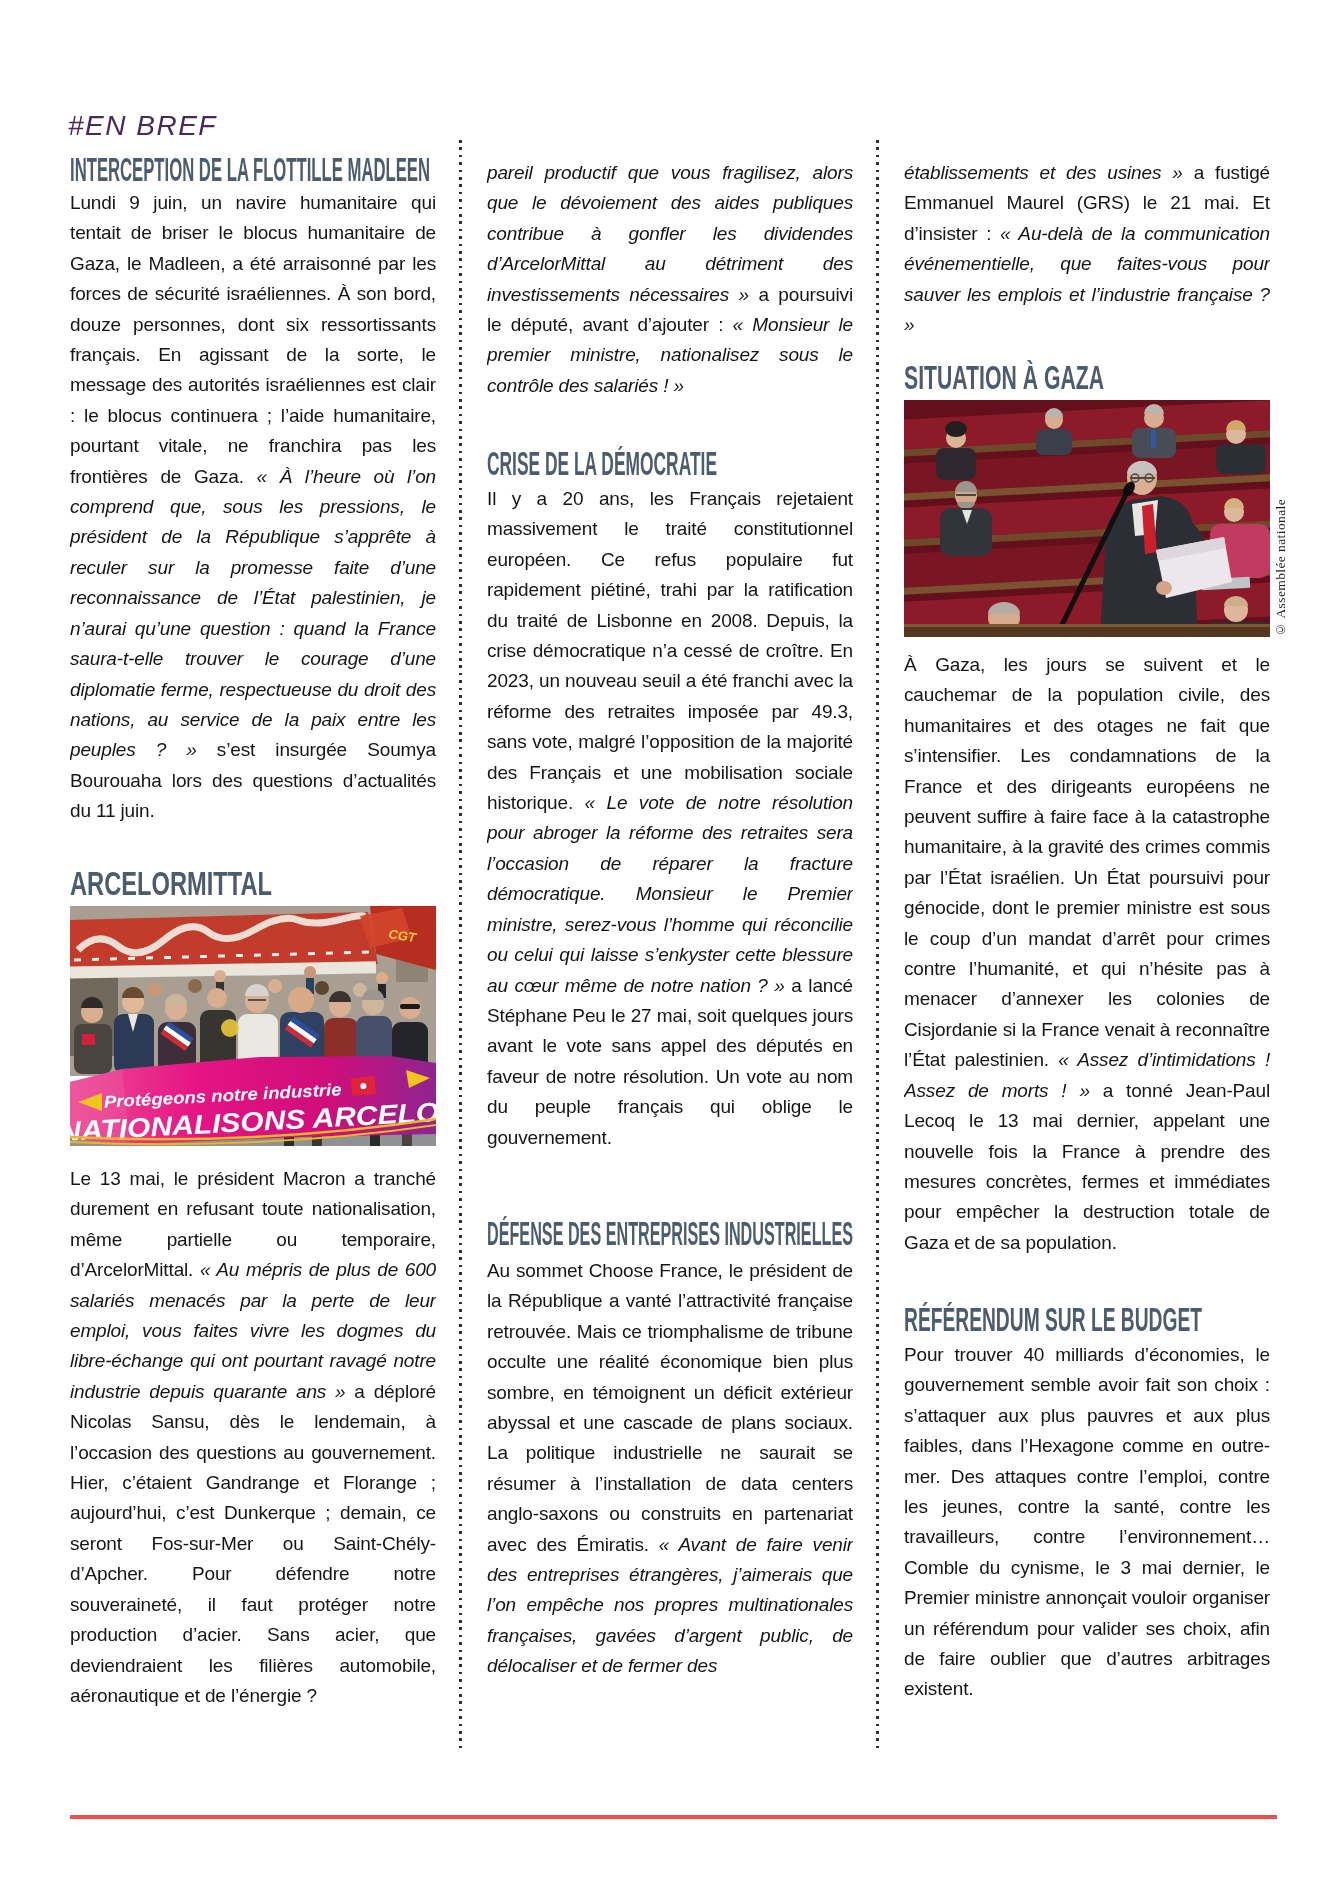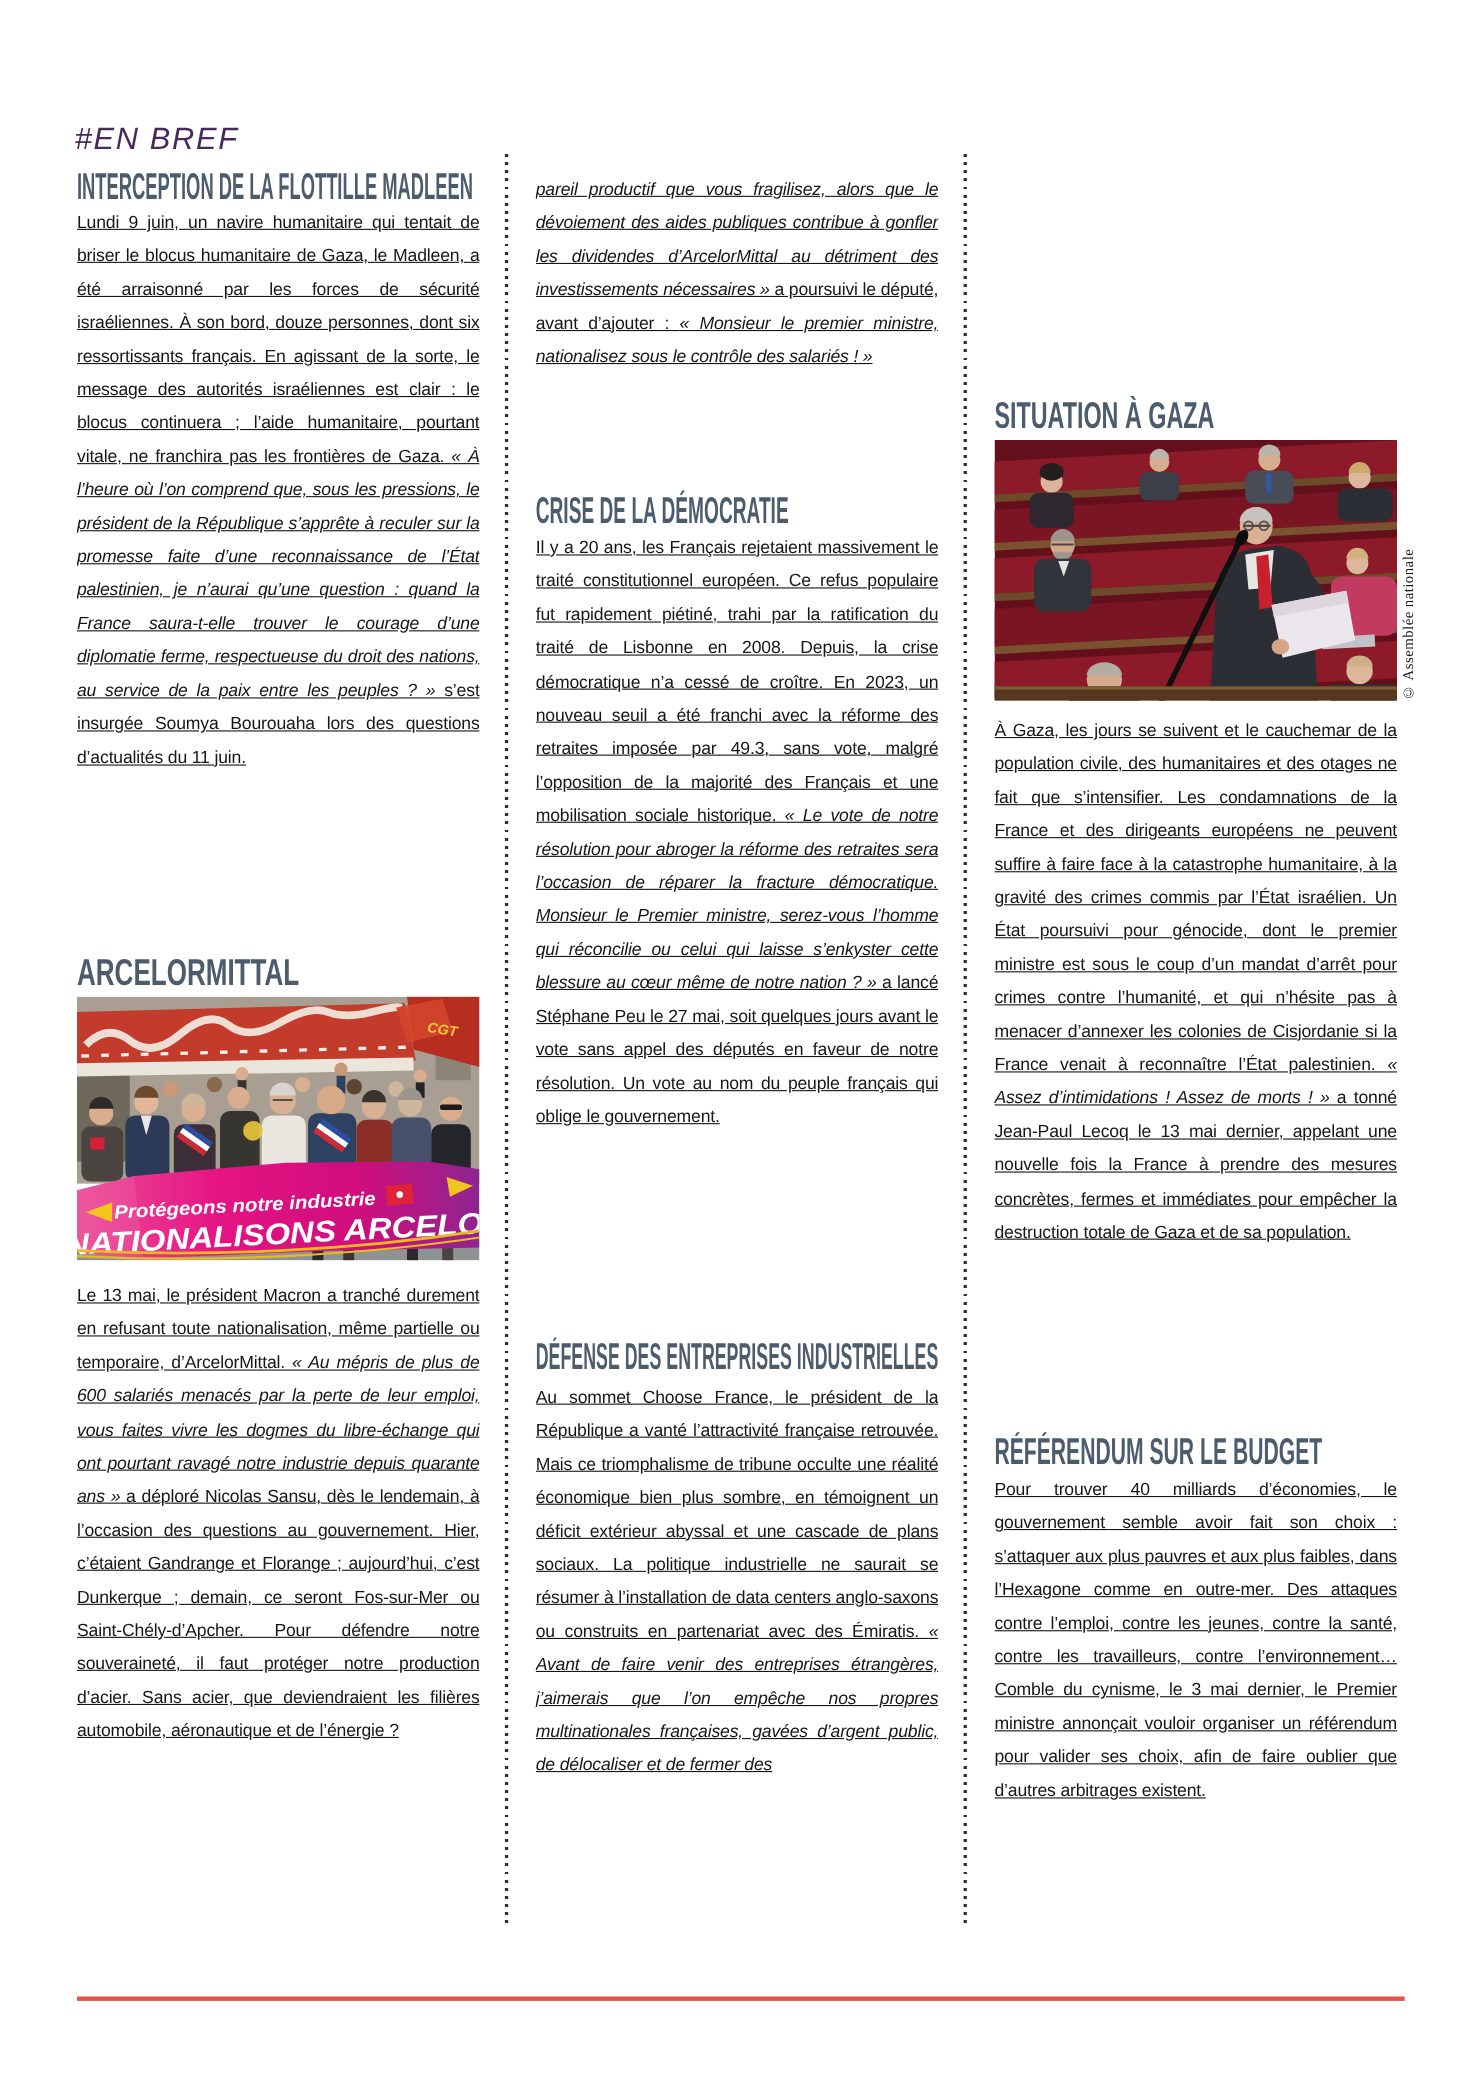--- a/index.html
+++ b/index.html
@@ -9,8 +9,8 @@
           letter-spacing:1.5px;color:#472a5a;font-weight:500;margin-top:36px;}
   .hl{position:absolute;}
   .hl text{font-family:"Liberation Sans",sans-serif;font-weight:700;fill:#4d5c6d;font-size:34px;}
-  .body-block{position:absolute;width:366px;font-size:16px;line-height:30.4px;color:#151515;
-              text-align:justify;letter-spacing:-0.15px;overflow:hidden;text-decoration:underline;}
+  .body-block{position:absolute;width:366px;font-size:19px;line-height:30.4px;color:#151515;
+              text-align:justify;letter-spacing:-0.15px;overflow:hidden;}
   .body-block em{font-style:italic;}
   .divider{position:absolute;top:140px;height:1612px;width:3px;
            background-image:repeating-linear-gradient(to bottom,#303030 0 2.6px,transparent 2.6px 7.4px);}

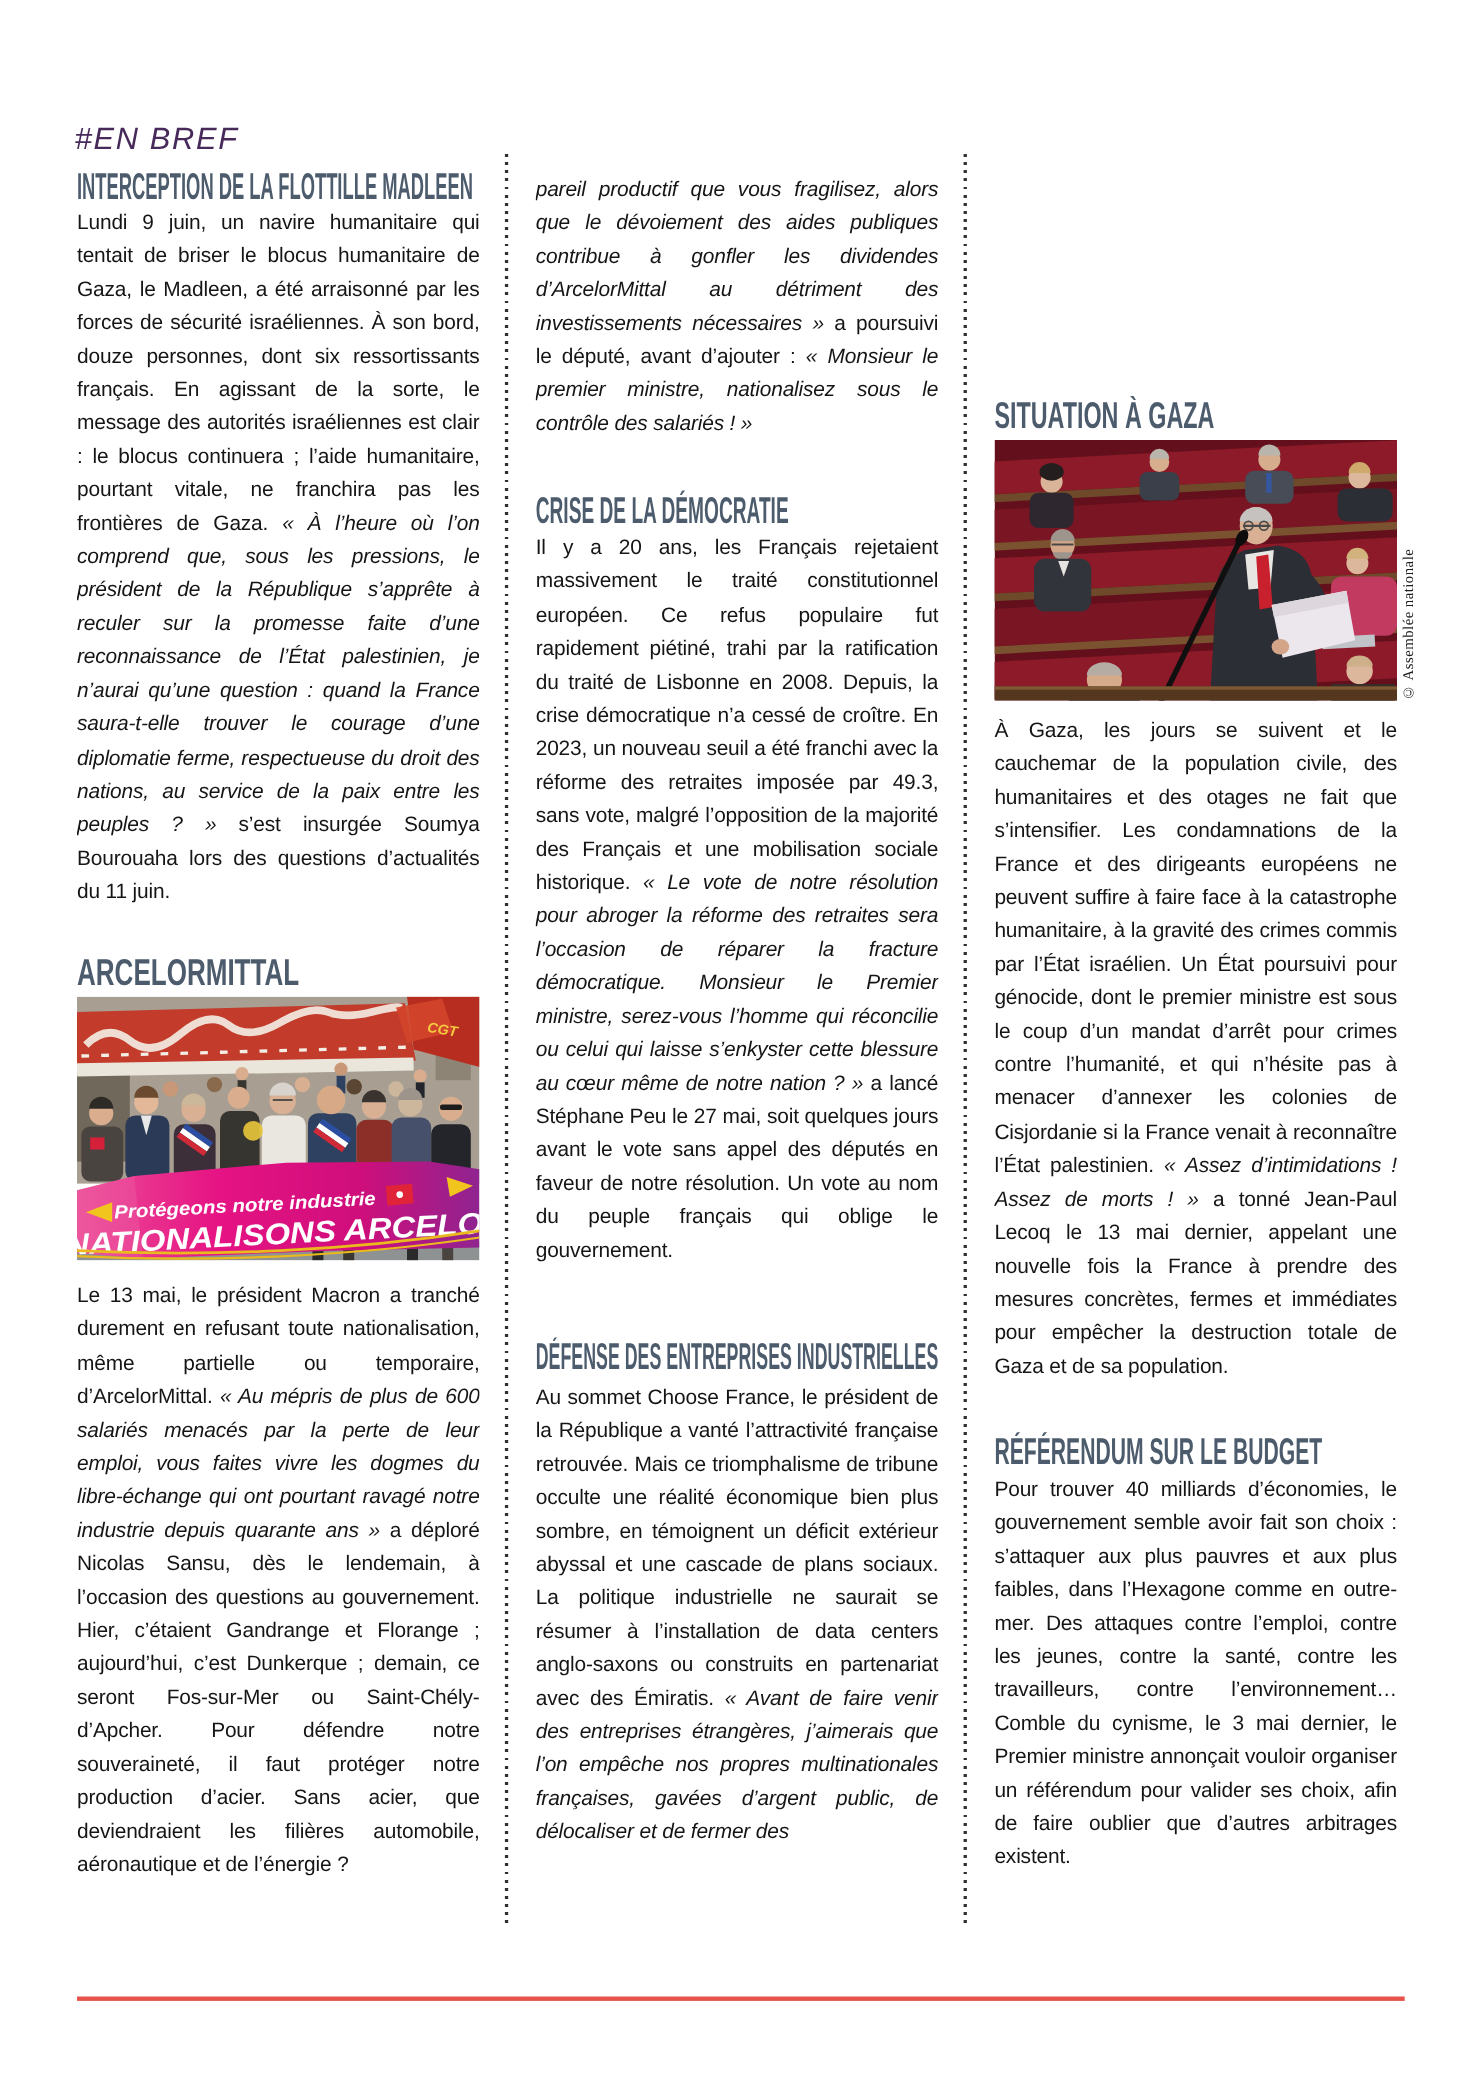--- a/index.html
+++ b/index.html
@@ -153,6 +153,7 @@
   </svg>
   <div class="body-block" style="left:487px;top:1256px;height:480px"><span>Au sommet Choose France, le président de la République a vanté l’attractivité française retrouvée. Mais ce triomphalisme de tribune occulte une réalité économique bien plus sombre, en témoignent un déficit extérieur abyssal et une cascade de plans sociaux. La politique industrielle ne saurait se résumer à l’installation de data centers anglo-saxons ou construits en partenariat avec des Émiratis. </span><em>« Avant de faire venir des entreprises étrangères, j’aimerais que l’on empêche nos propres multinationales françaises, gavées d’argent public, de délocaliser et de fermer des</em></div>
 
+  <div class="body-block" style="left:904px;top:158px;height:196px"><em>établissements et des usines »</em><span> a fustigé Emmanuel Maurel (GRS) le 21 mai. Et d’insister : </span><em>« Au-delà de la communication événementielle, que faites-vous pour sauver les emplois et l’industrie française ? »</em></div>
 
   <svg class="hl" style="left:904px;top:360px" width="372" height="38">
     <text x="0" y="29" textLength="200" lengthAdjust="spacingAndGlyphs">SITUATION À GAZA</text>

